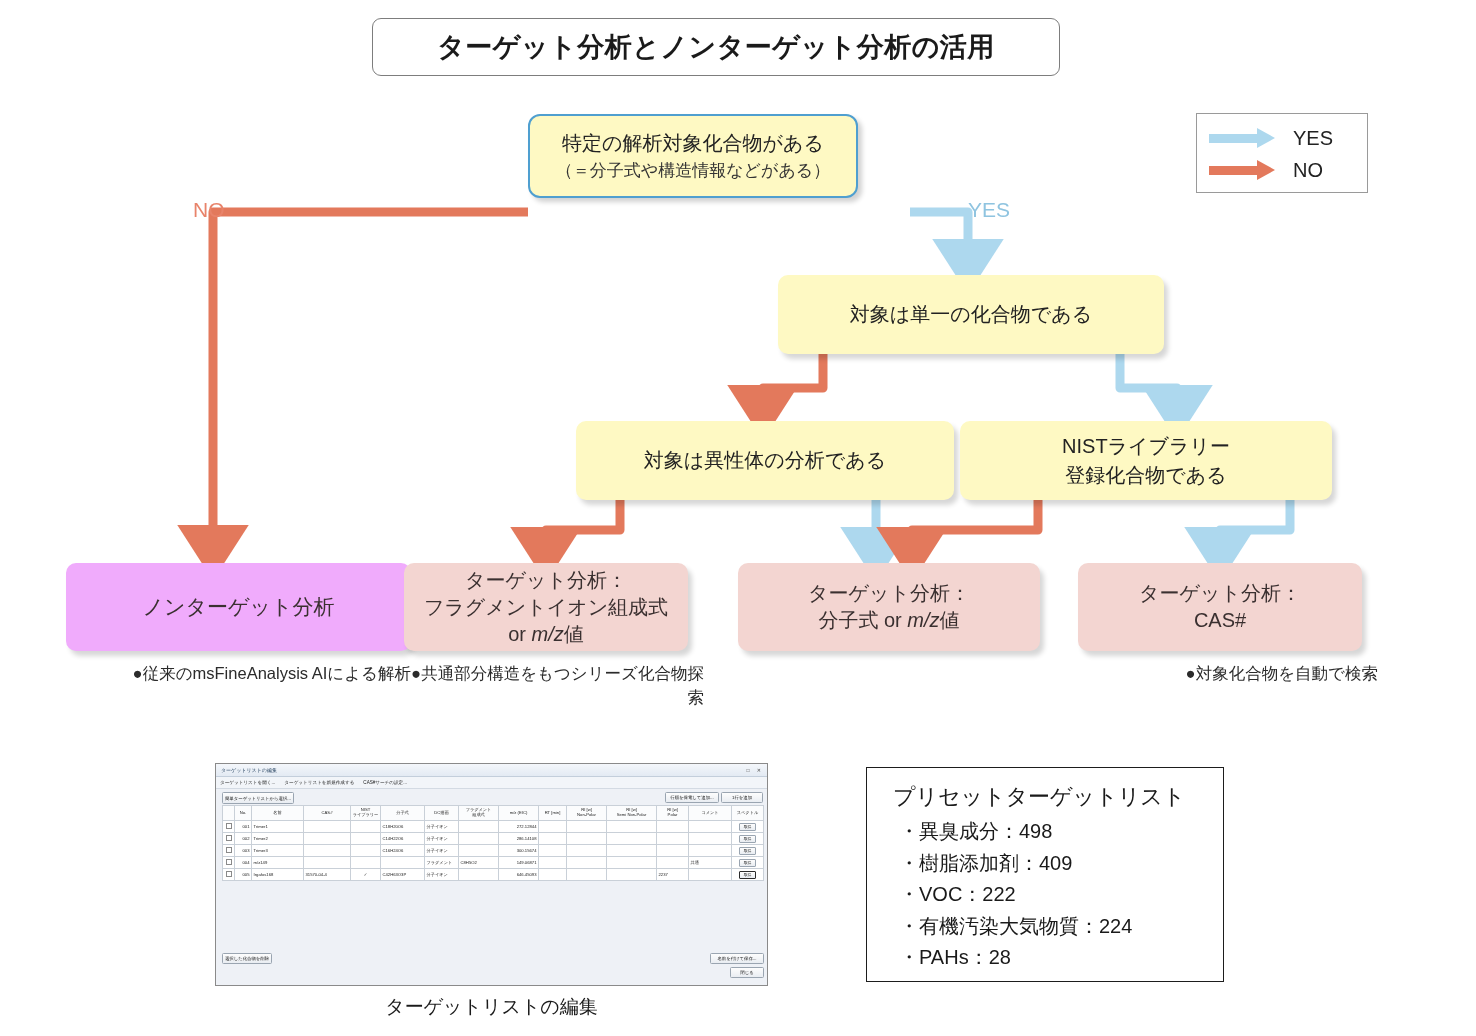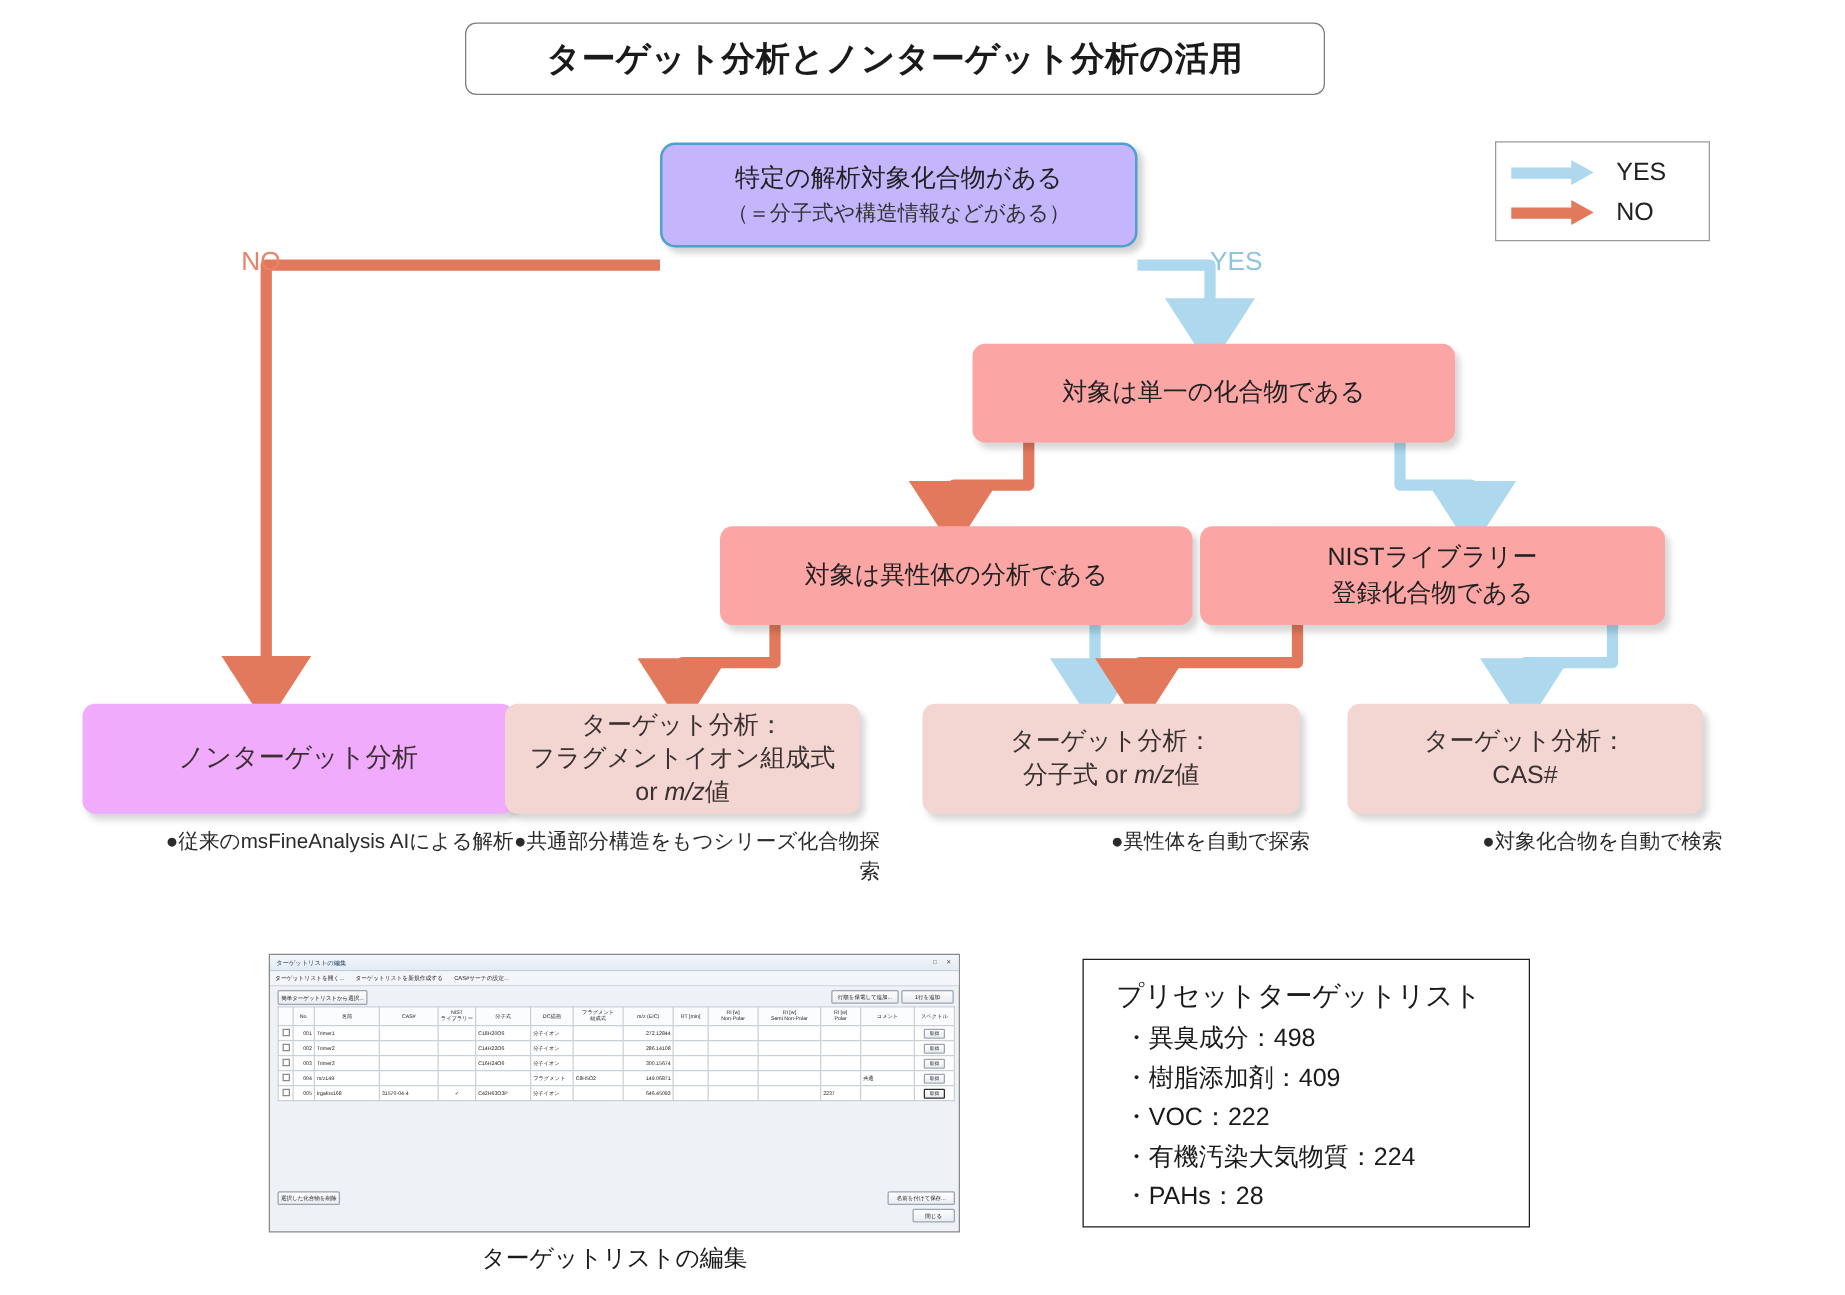--- a/index.html
+++ b/index.html
@@ -48,8 +48,8 @@
   .node .l3{display:block;}
 
   #n-root{
-    left:528px;top:114px;width:382px;height:84px;
-    background:#c4b5fd;border:2px solid #4f9fd0;border-radius:12px;
+    left:528px;top:114px;width:330px;height:84px;
+    background:#fef9c3;border:2px solid #4f9fd0;border-radius:12px;
     box-shadow:4px 4px 5px rgba(0,0,0,.18);
   }
   #n-root .l1{font-size:20px;color:#222;margin-bottom:3px;}

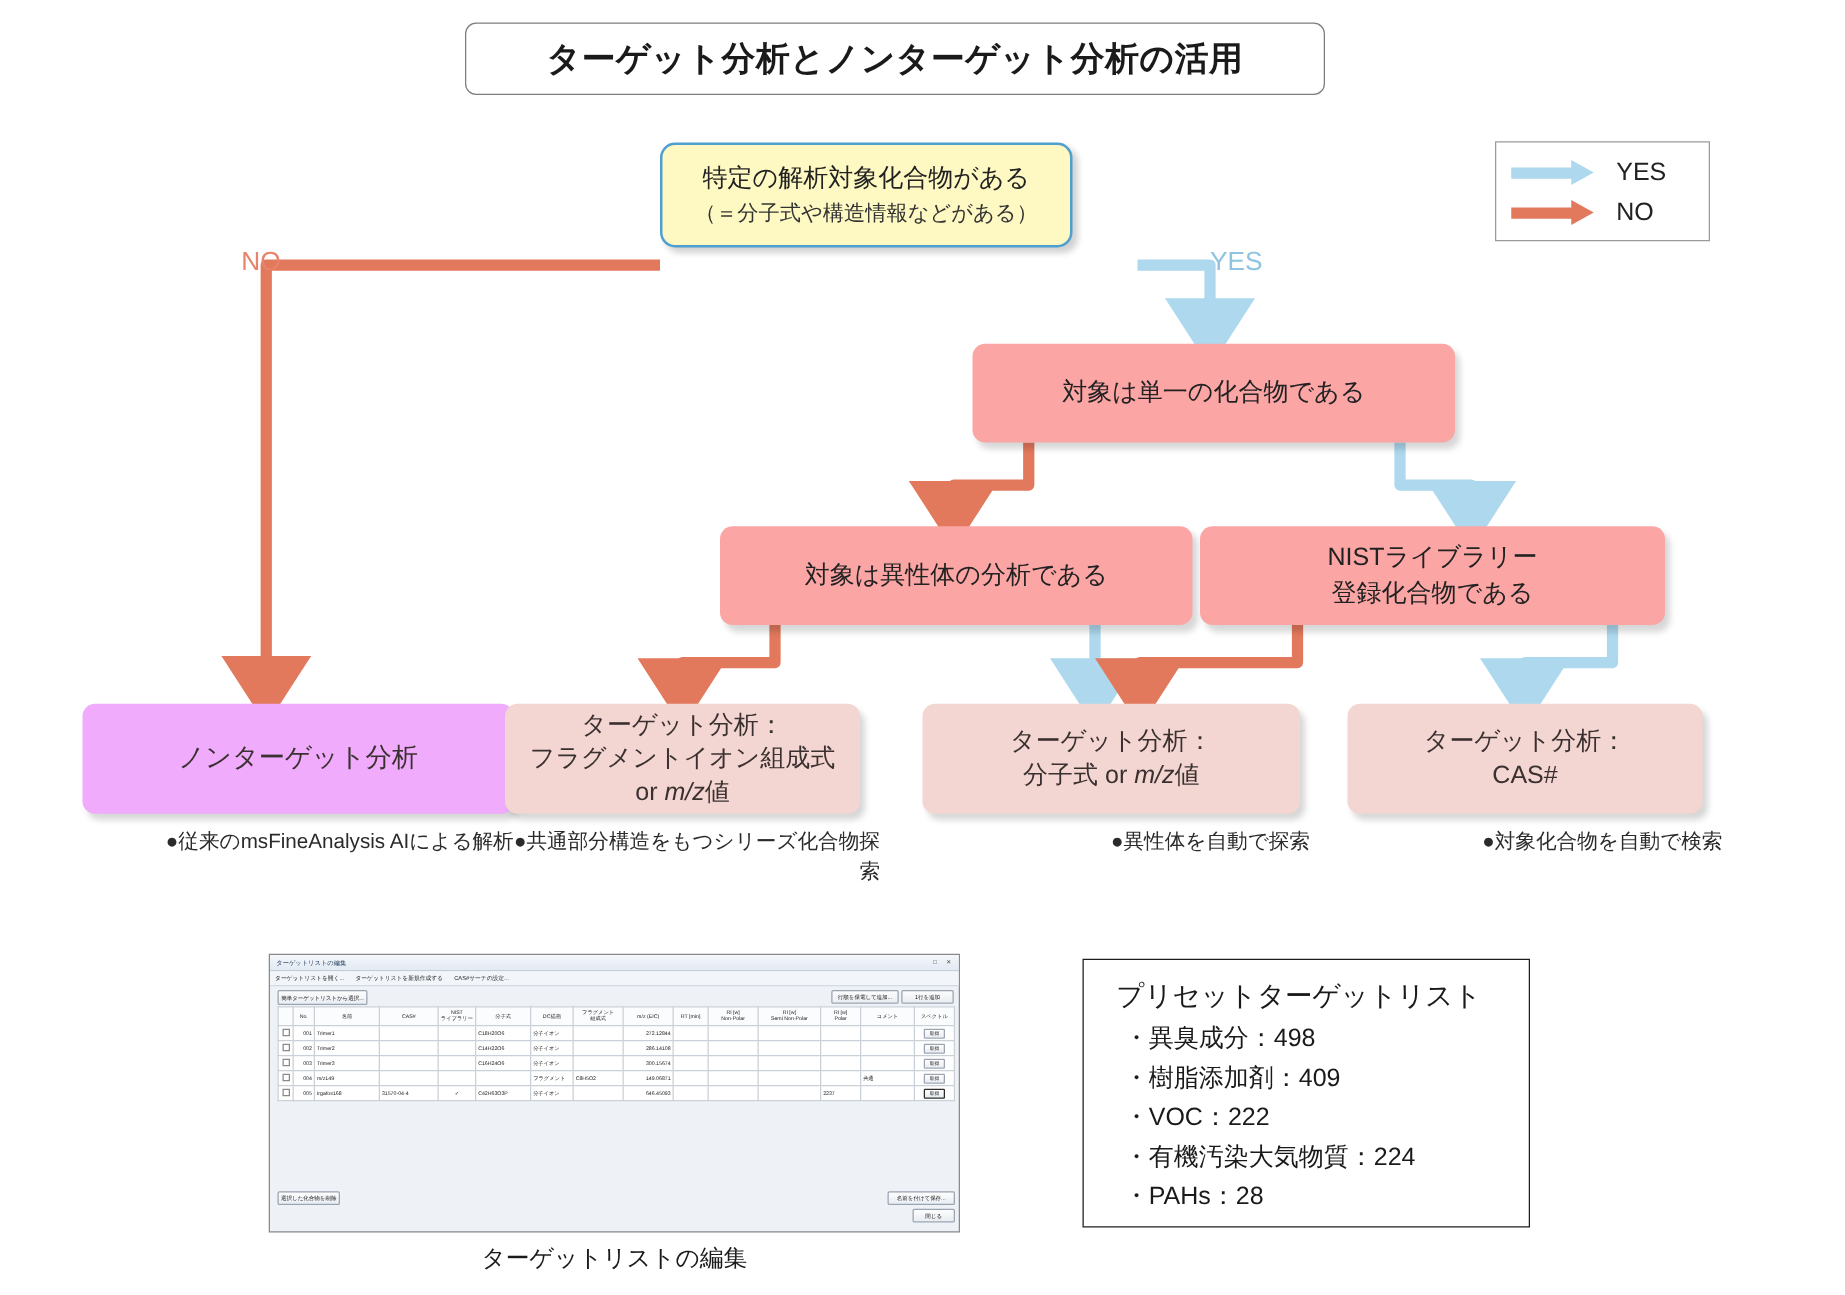--- a/index.html
+++ b/index.html
@@ -56,7 +56,7 @@
   #n-root .l2{font-size:17px;color:#333;}
 
   .blue-node{
-    background:#fca5a5;
+    background:#fef9c3;
     box-shadow:4px 5px 5px rgba(0,0,0,.16);
     font-size:20px;color:#222;
   }

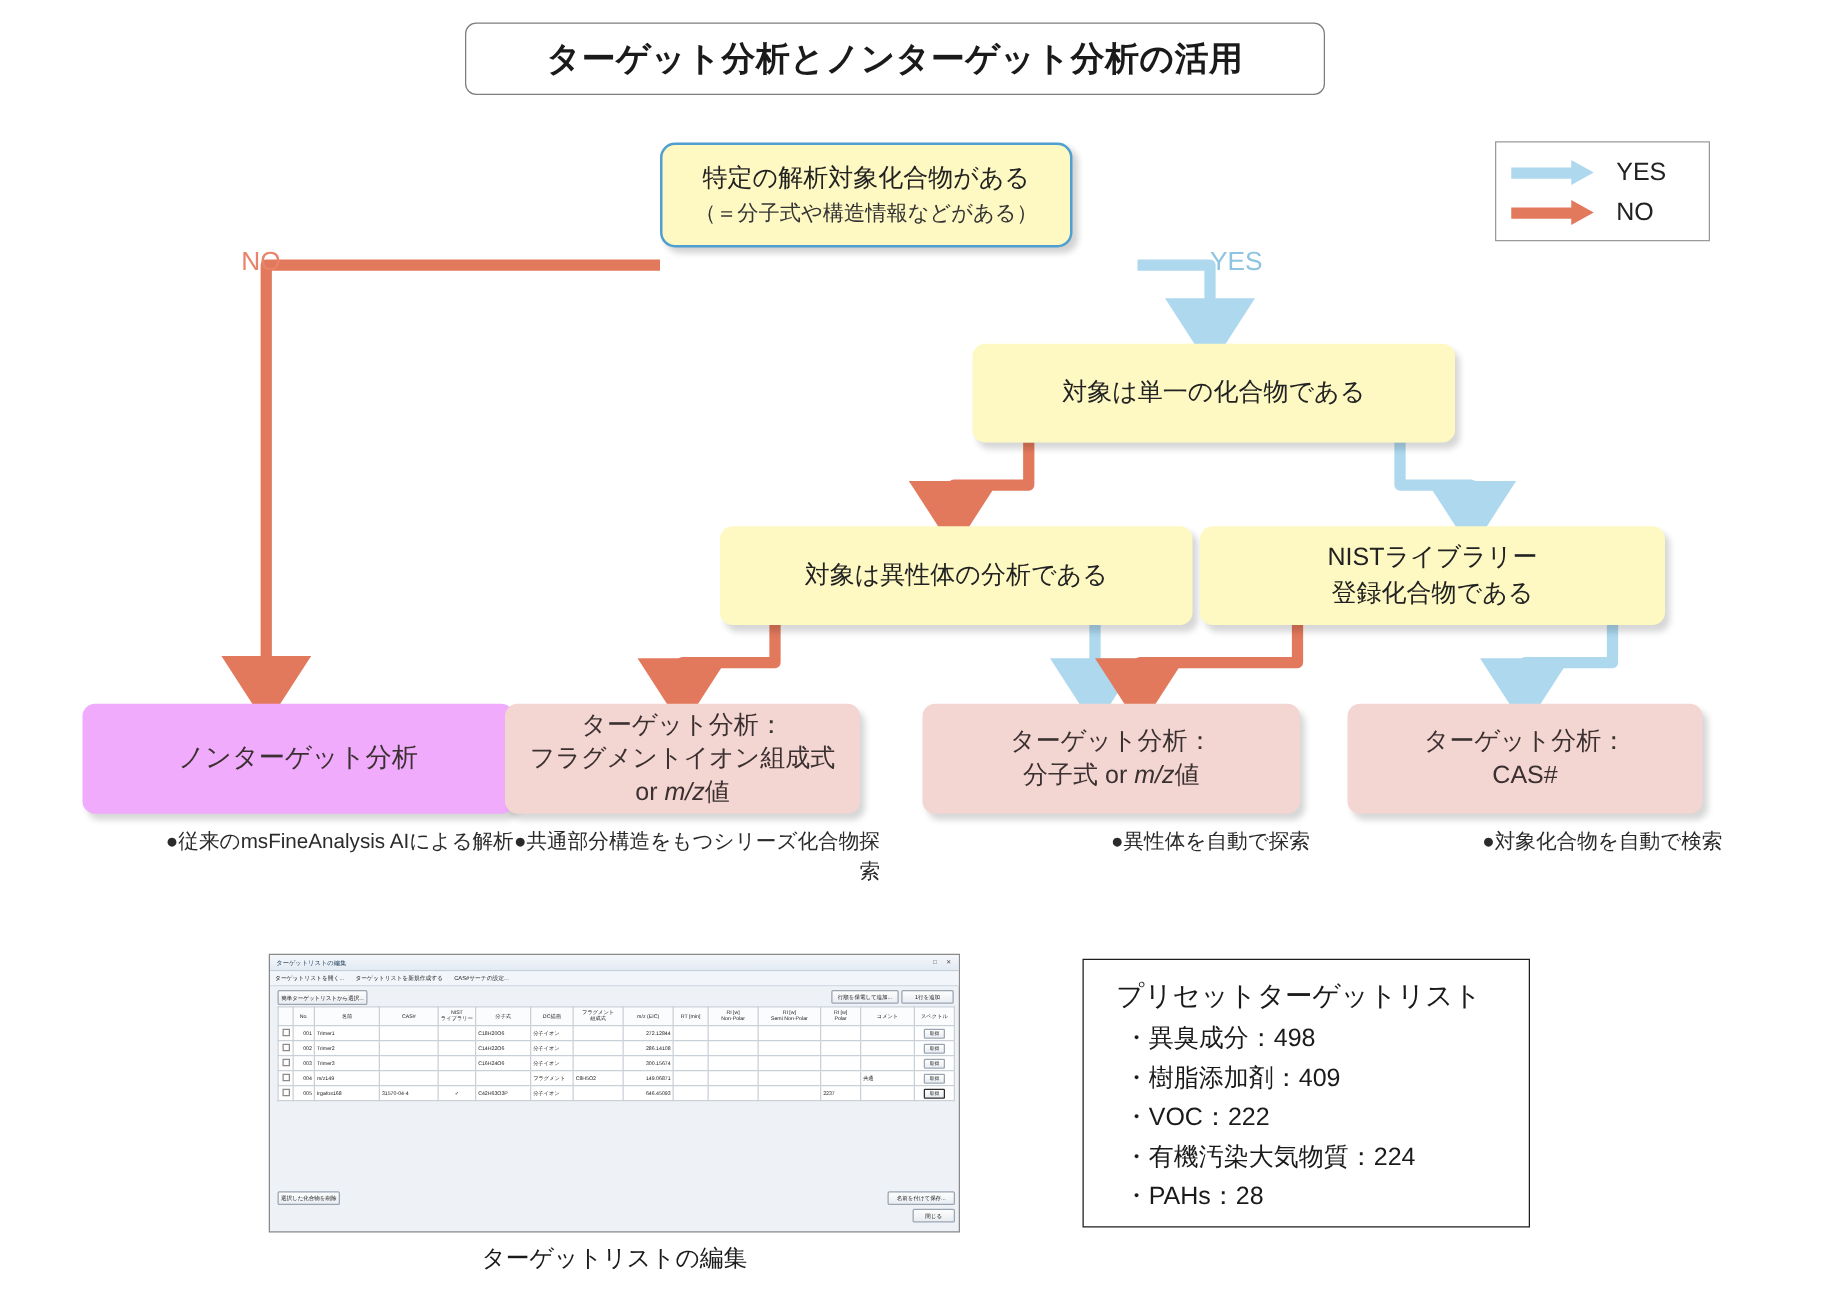--- a/index.html
+++ b/index.html
@@ -272,7 +272,6 @@
   <span class="bl">●共通部分構造をもつシリーズ化合物探索</span>
 </div>
 <div class="abs notes" id="notes-3">
-  <span class="bl">●異性体を自動で探索</span>
 </div>
 <div class="abs notes" id="notes-4">
   <span class="bl">●対象化合物を自動で検索</span>

